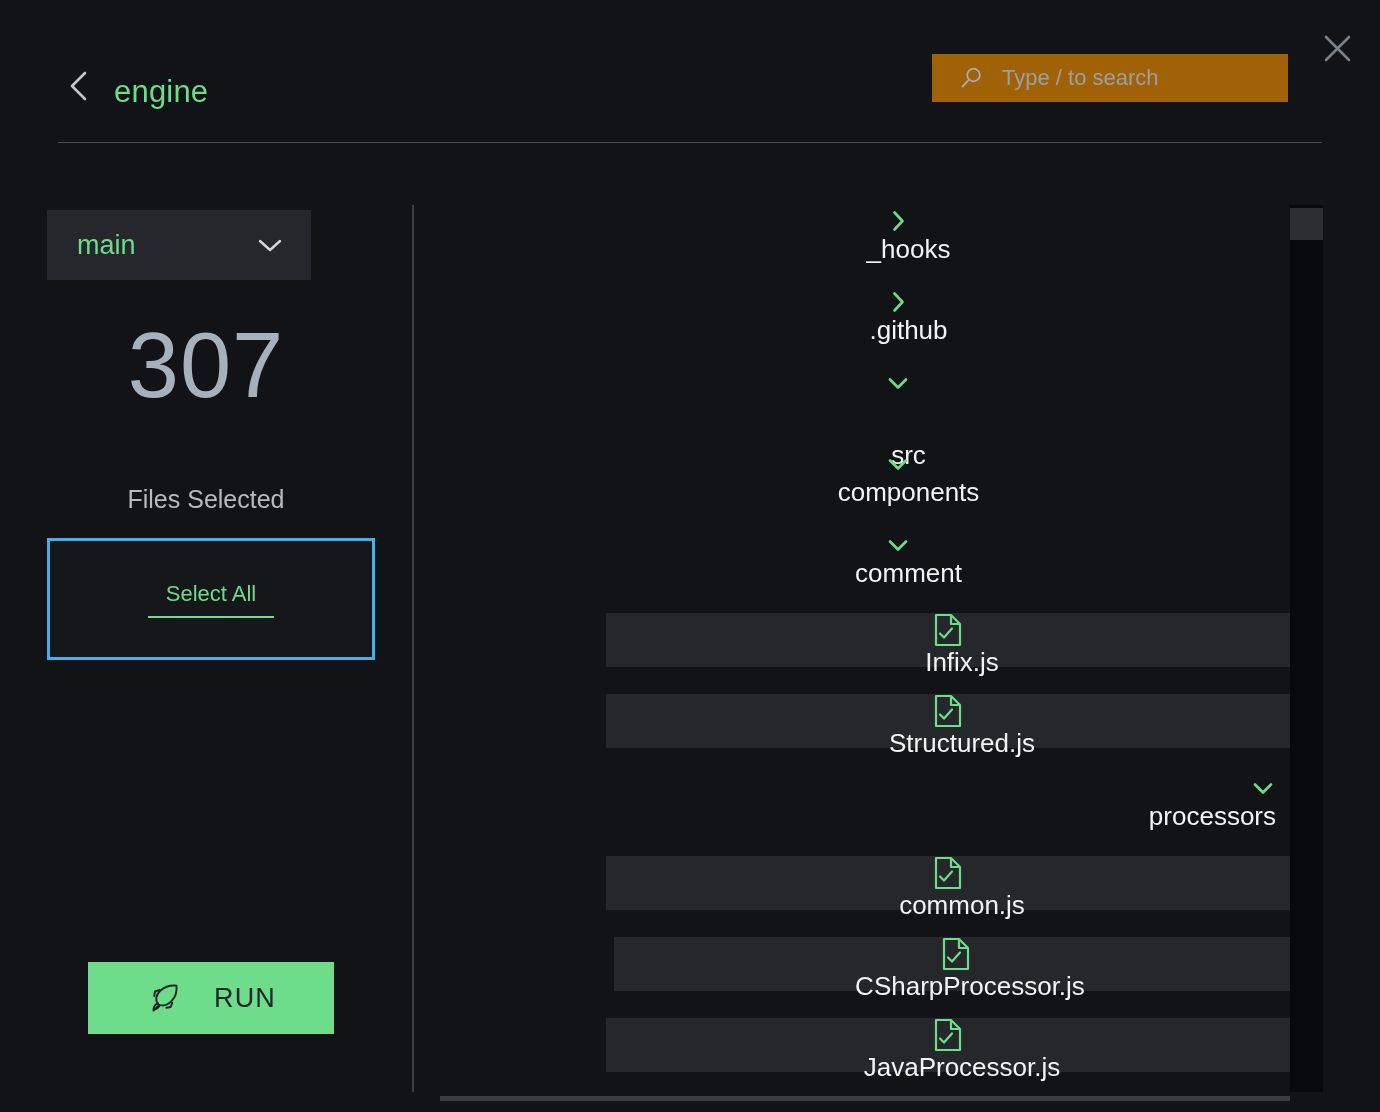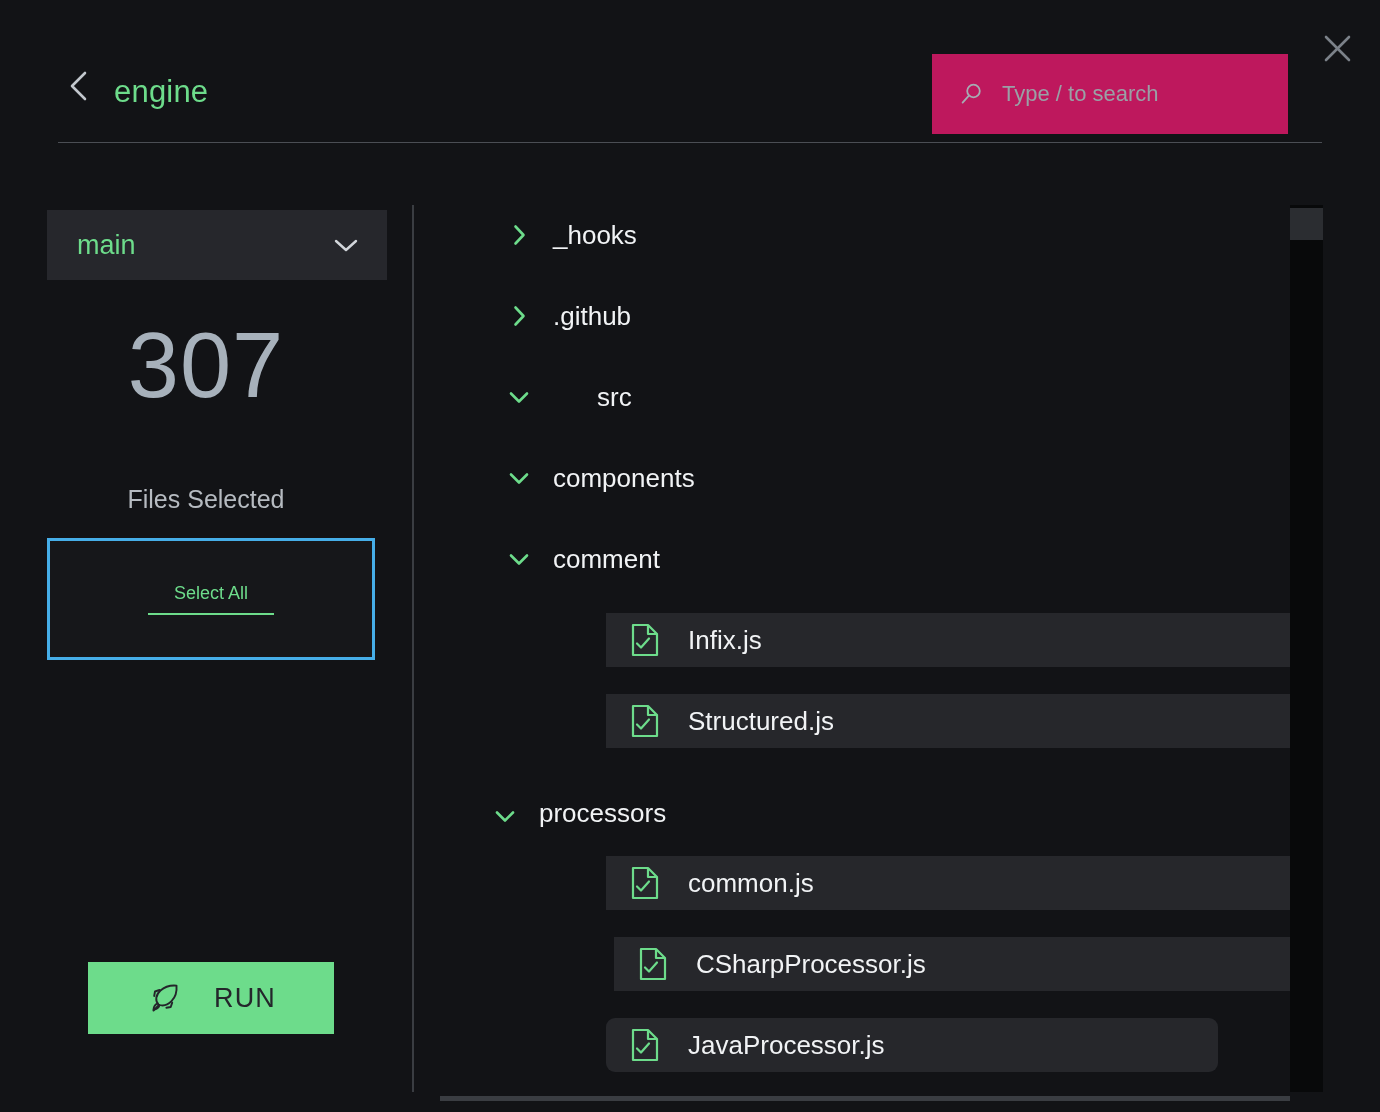--- a/index.html
+++ b/index.html
@@ -40,8 +40,8 @@
   .search-box {
     position: absolute;
     left: 932px; top: 54px;
-    width: 356px; height: 80px;
-    background: #be185d;
+    width: 356px; height: 48px;
+    background: #a16207;
     display: flex;
     align-items: center;
     cursor: text;

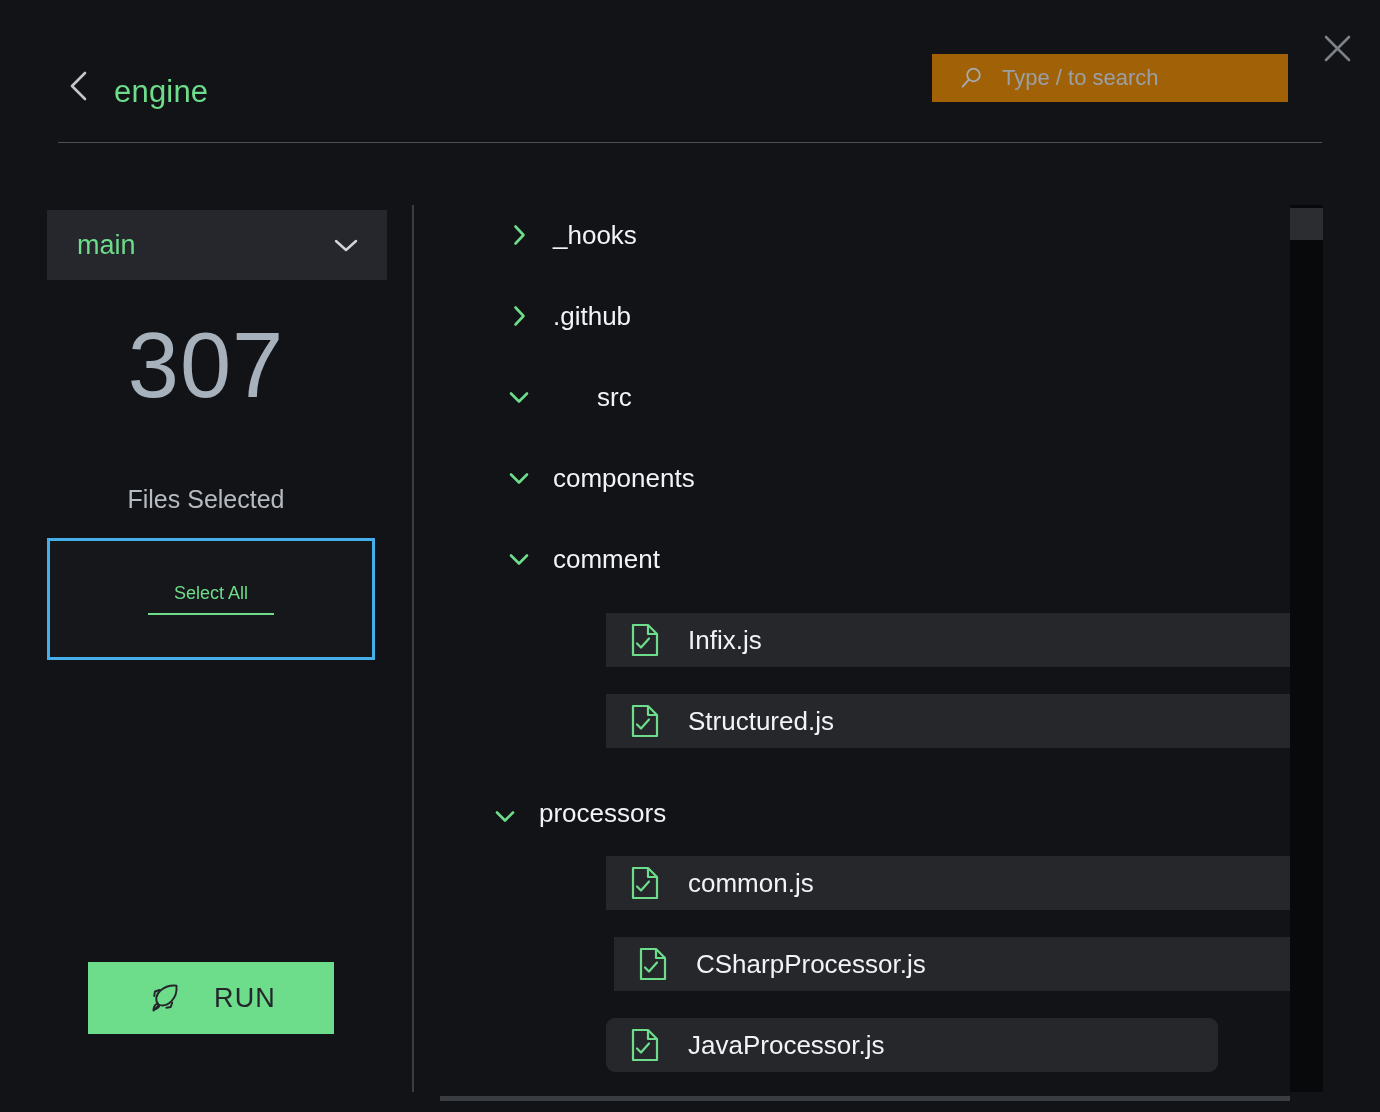--- a/index.html
+++ b/index.html
@@ -87,7 +87,7 @@
   .branch-select {
     position: absolute;
     left: 47px; top: 20px;
-    width: 340px; height: 70px;
+    width: 264px; height: 70px;
     background: #26272c;
     display: flex;
     align-items: center;

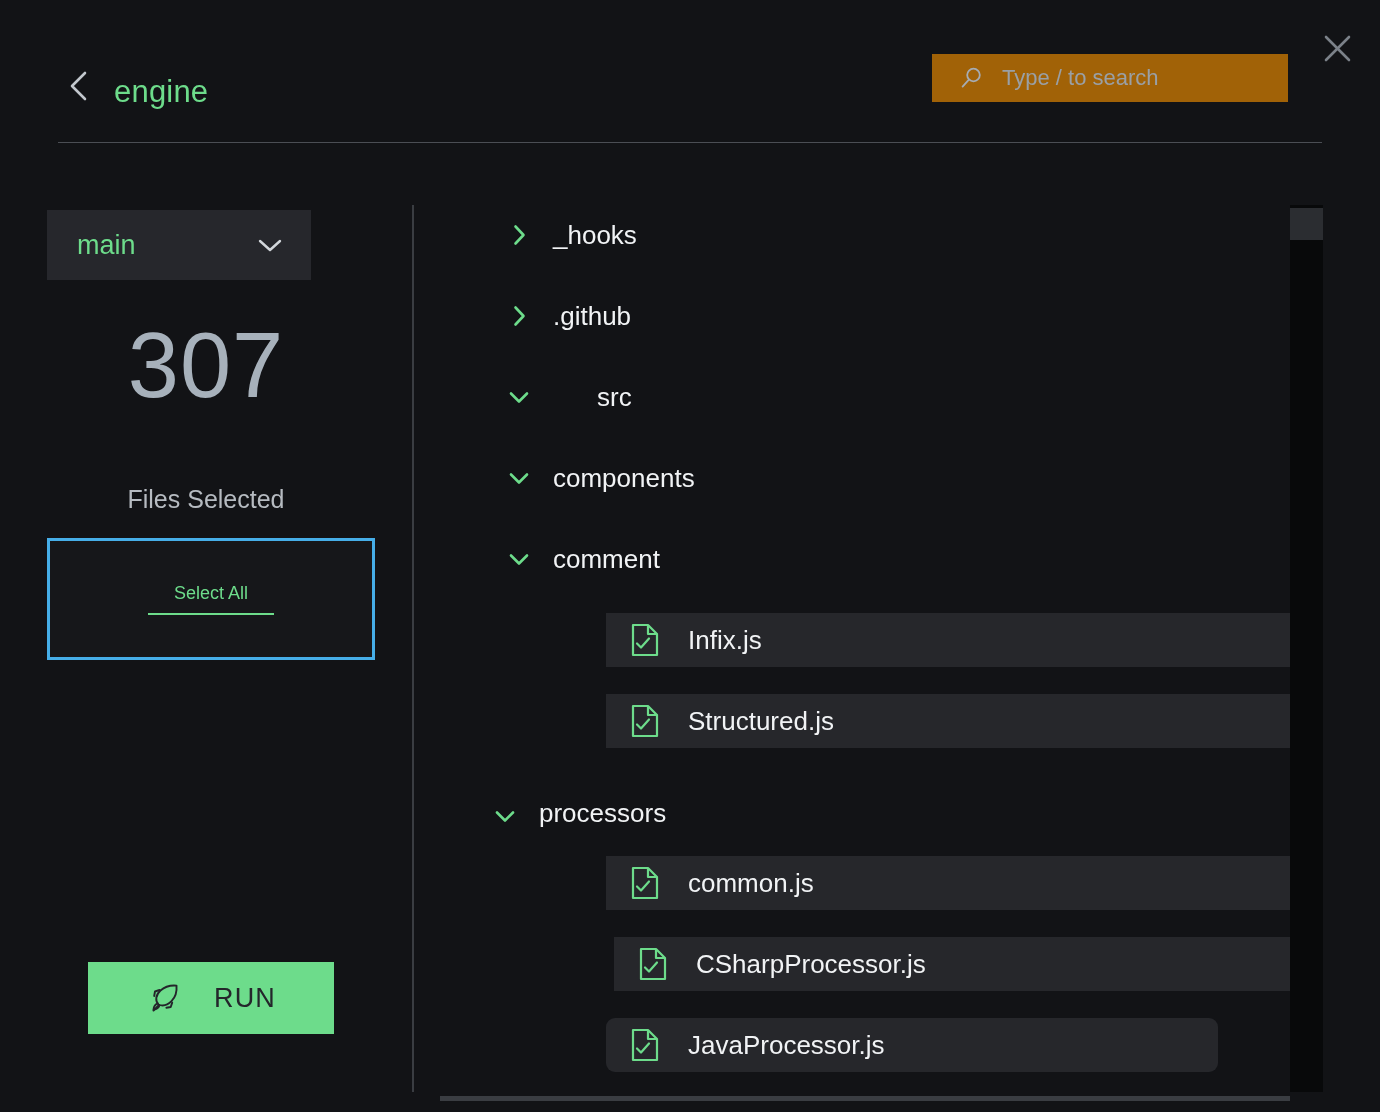--- a/index.html
+++ b/index.html
@@ -185,6 +185,7 @@
     display: flex;
     align-items: center;
     cursor: pointer;
+    flex-direction: column;
   }
   .tree-row.file { background: #26272b; }
   .tree-chevron {

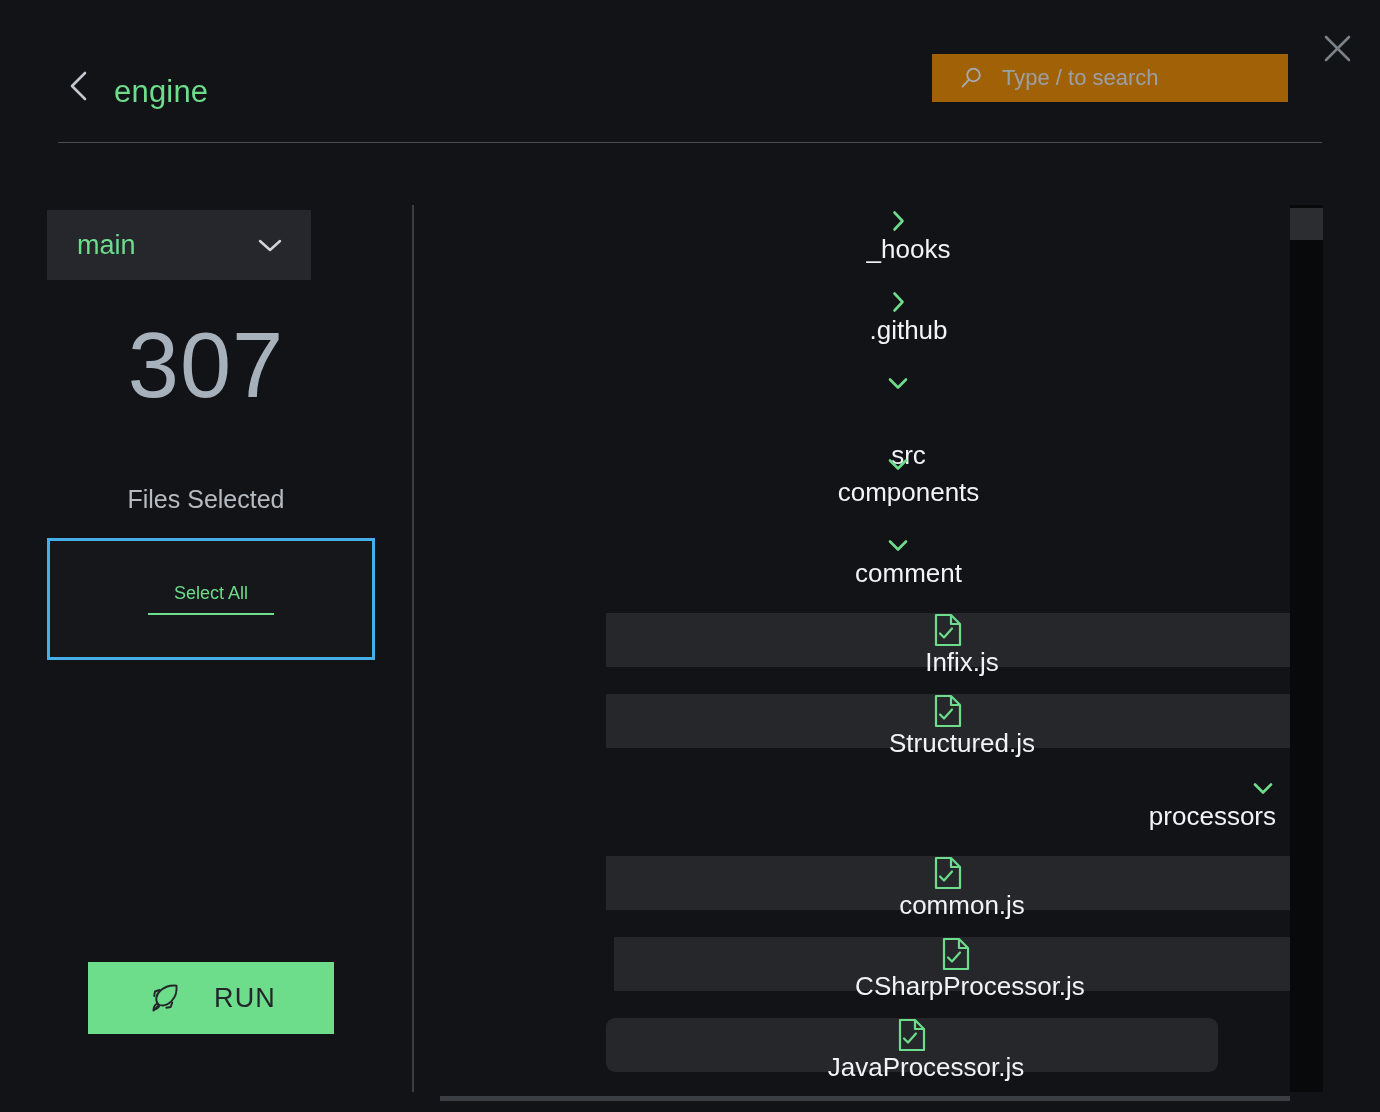--- a/index.html
+++ b/index.html
@@ -136,7 +136,7 @@
     cursor: pointer;
   }
   .select-all-text {
-    font-size: 18px;
+    font-size: 22px;
     color: #6ddc8b;
   }
   .select-all-underline {

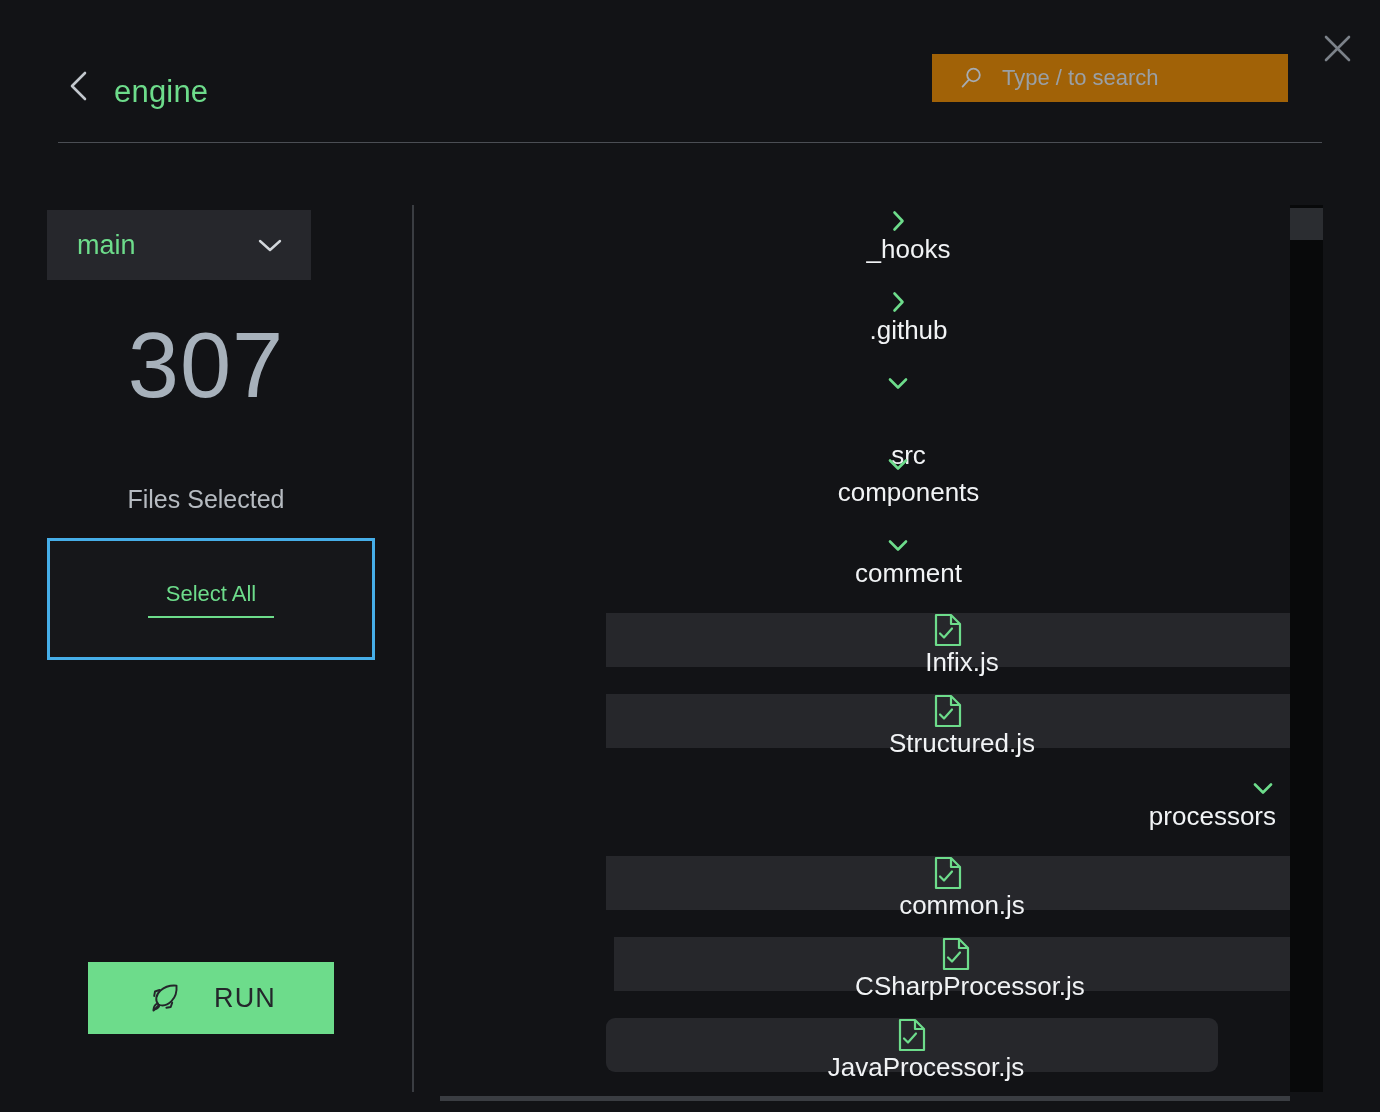--- a/index.html
+++ b/index.html
@@ -360,7 +360,7 @@
       </svg>
       <span class="tree-label file">CSharpProcessor.js</span>
     </div>
-    <div class="tree-row file" style="top: 828px; left: 166px; width: 612px; border-radius: 9px;">
+    <div class="tree-row file" style="top: 828px; left: 166px; width: 684px;">
       <span style="display: inline-block; width: 24px; flex: 0 0 auto;"></span>
       <svg viewBox="0 0 30 34" class="tree-file-icon">
         <path d="M3 2 H18 L27 11 V32 H3 Z" fill="none" stroke="#6ddc8b" stroke-width="2.2" stroke-linejoin="round"></path>

